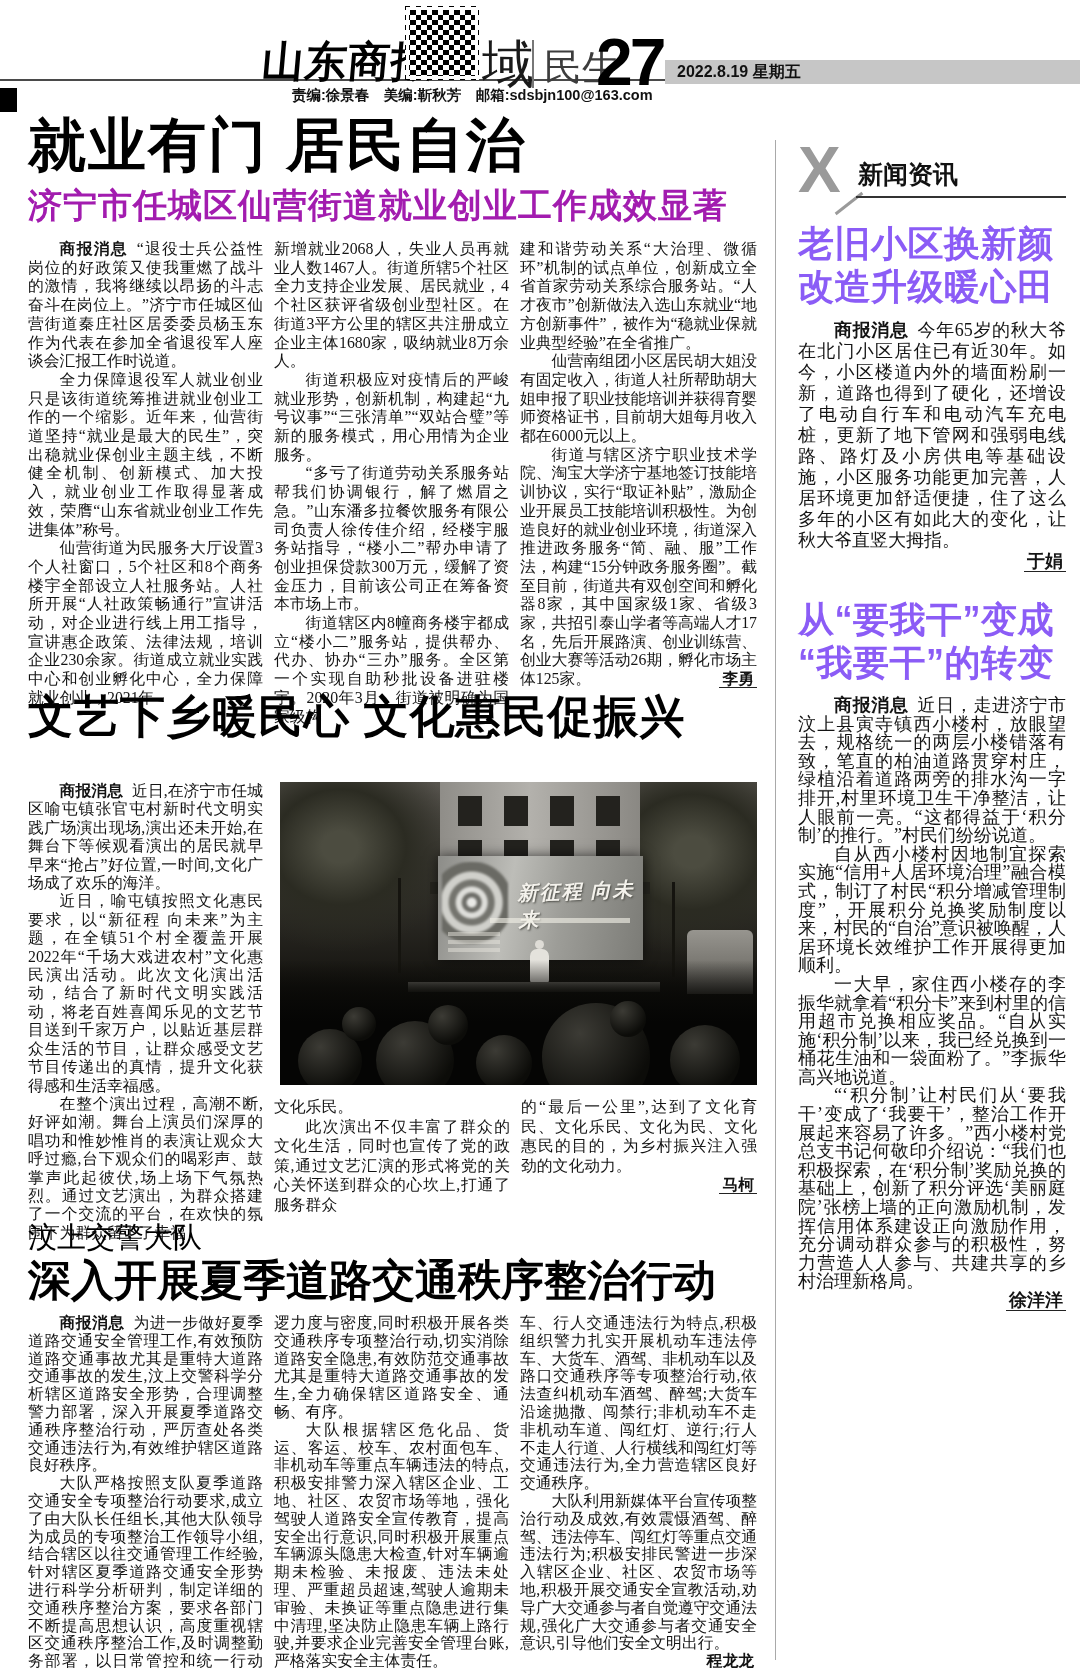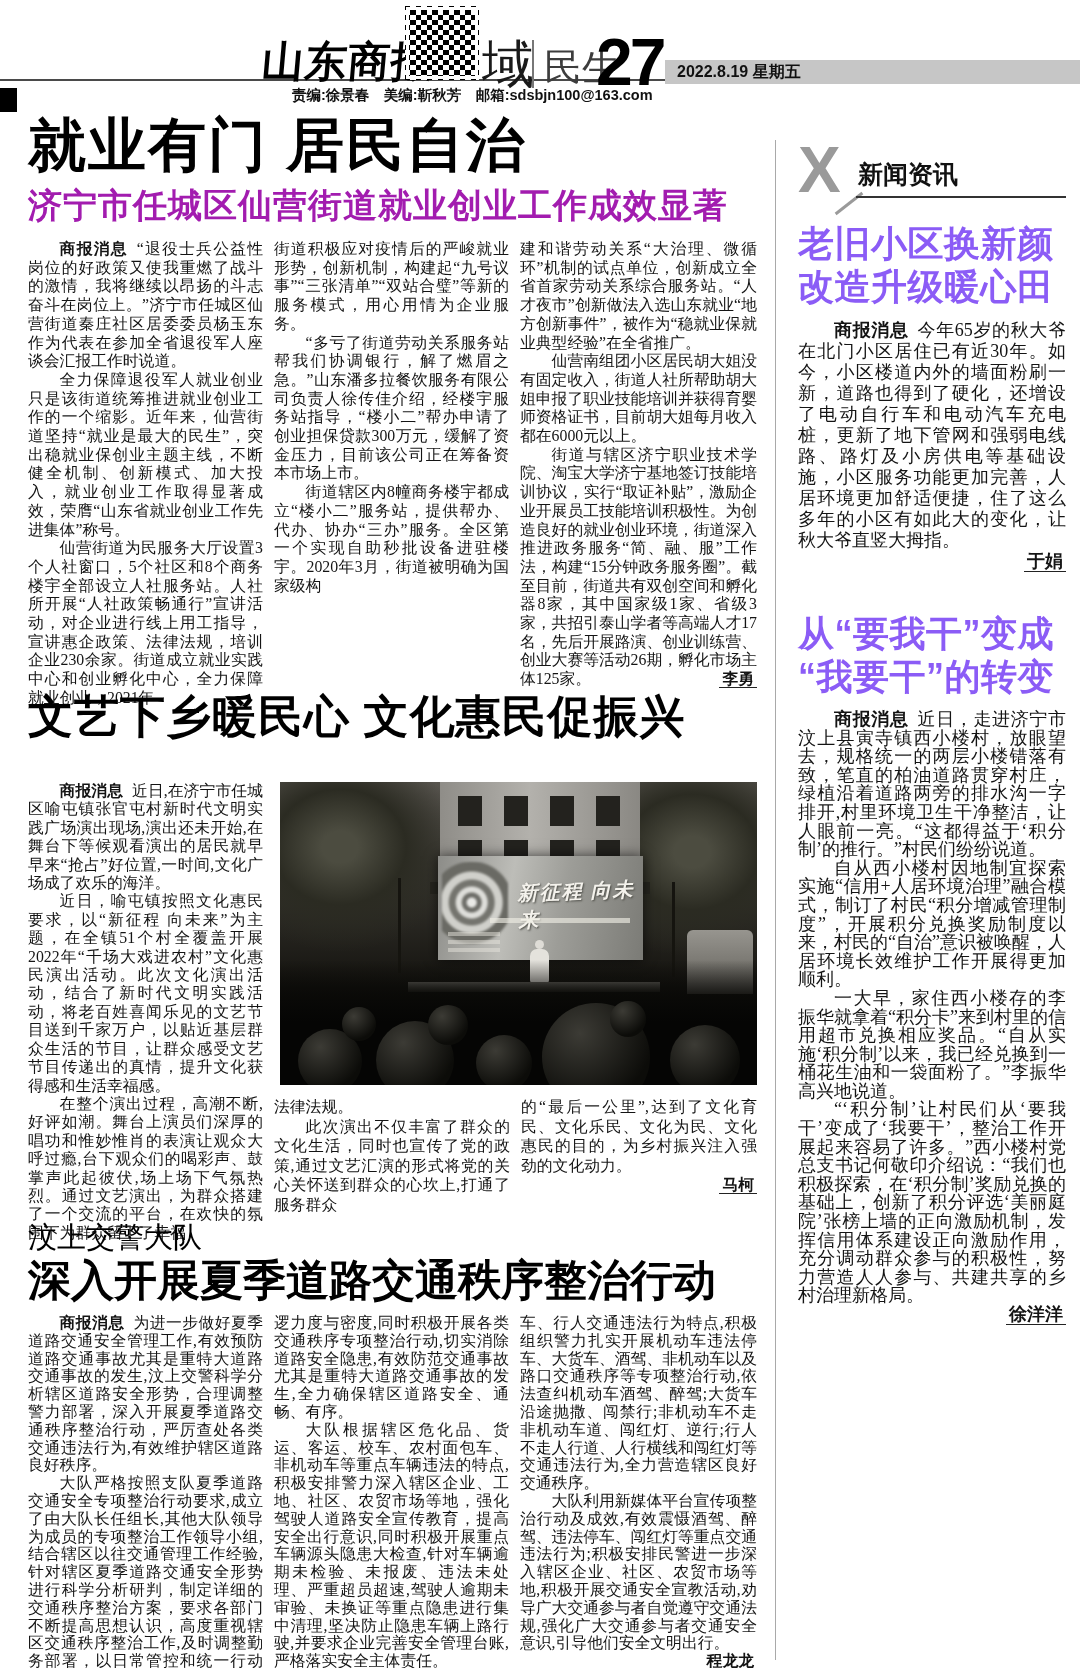--- a/index.html
+++ b/index.html
@@ -151,6 +151,7 @@
       </div>
       <div class="col cont">
         <div>
+            <p class="para">新增就业2068人，失业人员再就业人数1467人。街道所辖5个社区全力支持企业发展、居民就业，4个社区获评省级创业型社区。在街道3平方公里的辖区共注册成立企业主体1680家，吸纳就业8万余人。</p>
             <p class="para">街道积极应对疫情后的严峻就业形势，创新机制，构建起“九号议事”“三张清单”“双站合璧”等新的服务模式，用心用情为企业服务。</p>
             <p class="para">“多亏了街道劳动关系服务站帮我们协调银行，解了燃眉之急。”山东潘多拉餐饮服务有限公司负责人徐传佳介绍，经楼宇服务站指导，“楼小二”帮办申请了创业担保贷款300万元，缓解了资金压力，目前该公司正在筹备资本市场上市。</p>
             <p class="para">街道辖区内8幢商务楼宇都成立“楼小二”服务站，提供帮办、代办、协办“三办”服务。全区第一个实现自助秒批设备进驻楼宇。2020年3月，街道被明确为国家级构</p>

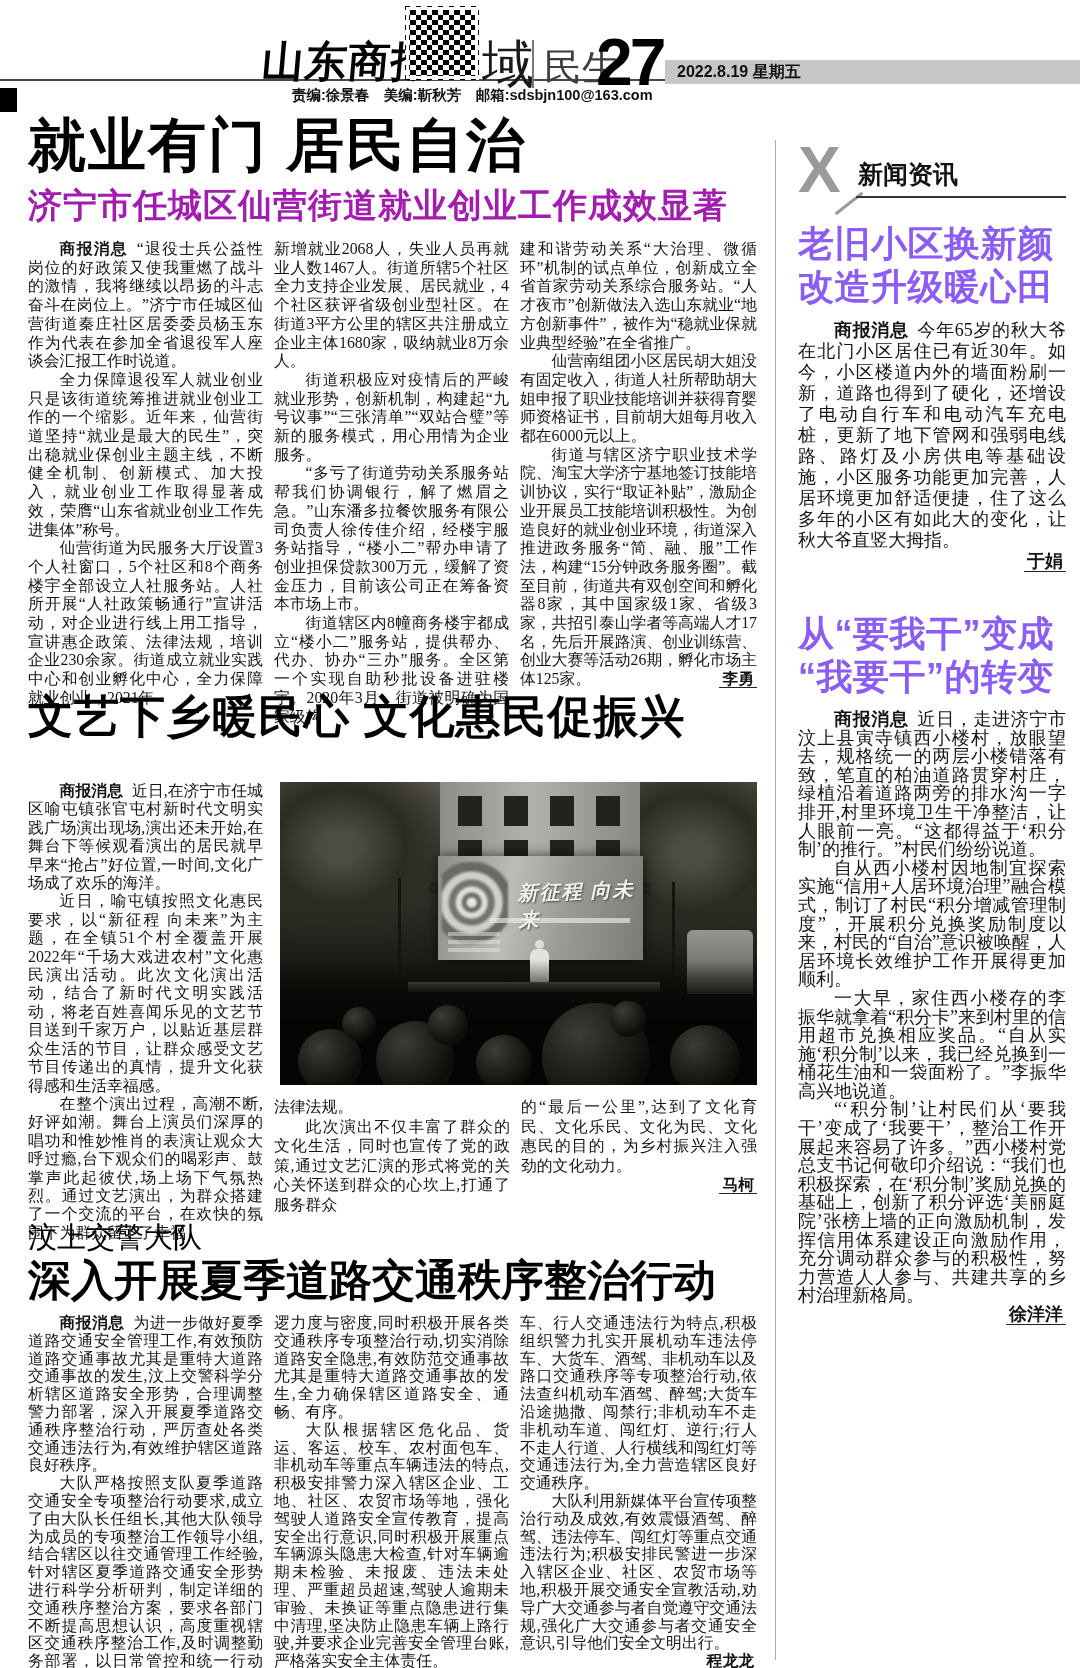--- a/index.html
+++ b/index.html
@@ -117,7 +117,7 @@
            font-size:36px;line-height:43px;letter-spacing:0.5px;color:#8b5cf6;}
   .sb-body1{margin-top:12px;font-size:18px;line-height:21px;}
   .sb-body2{margin-top:12px;font-size:18px;line-height:18.6px;}
-  .sb-head2{margin-top:40px;}
+  .sb-head2{margin-top:26px;}
 </style>
 </head>
 <body>

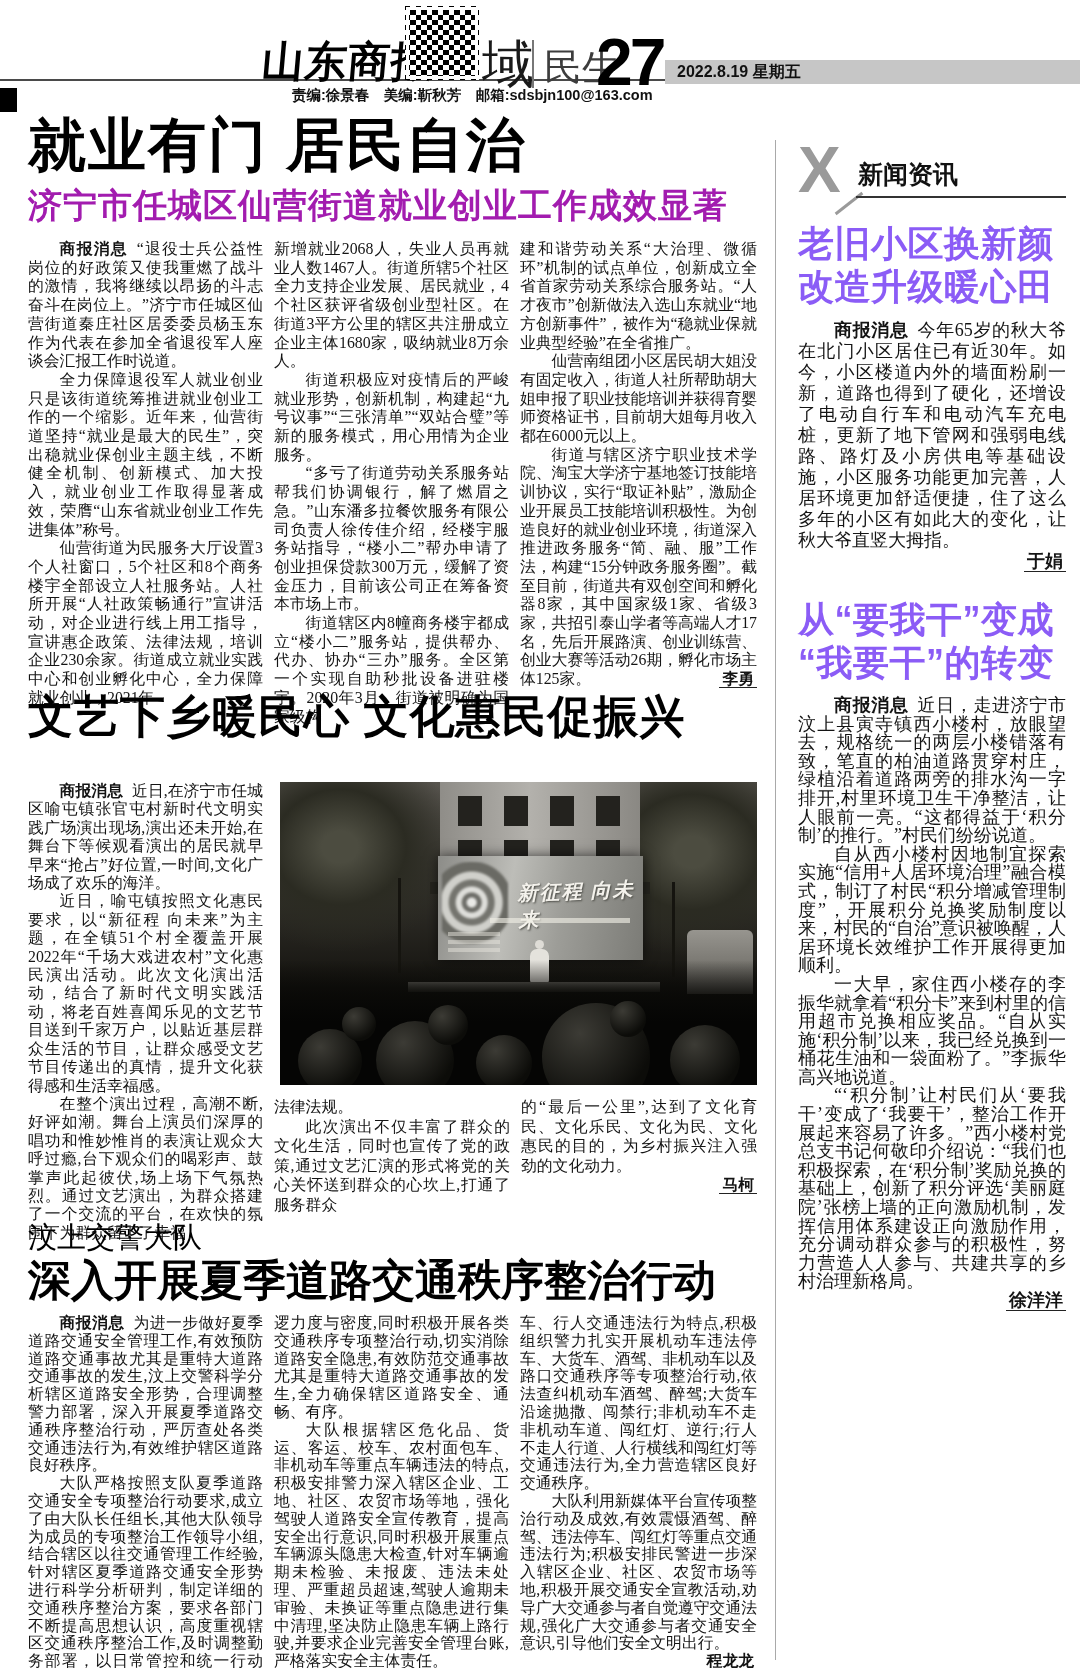--- a/index.html
+++ b/index.html
@@ -214,7 +214,7 @@
         <div class="capcols">
           <div class="col cont">
             <div>
-                <p class="para">法律法规。</p>
+                <p class="para">文化乐民。</p>
                 <p class="para">此次演出不仅丰富了群众的文化生活，同时也宣传了党的政策,通过文艺汇演的形式将党的关心关怀送到群众的心坎上,打通了服务群众</p>
               </div>
           </div>

